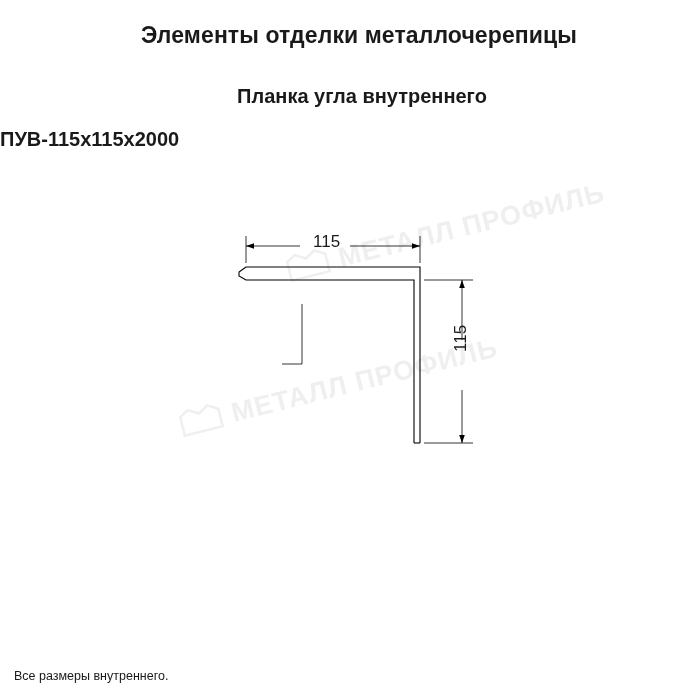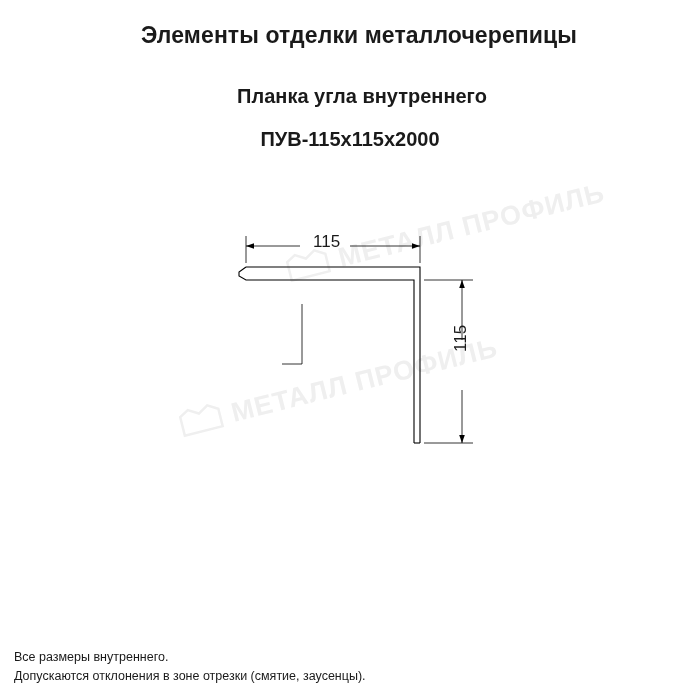--- a/index.html
+++ b/index.html
@@ -48,7 +48,6 @@
     top: 128px;
     left: 0;
     width: 700px;
-    text-align: center;
     font-size: 20px;
     font-weight: bold;
   }

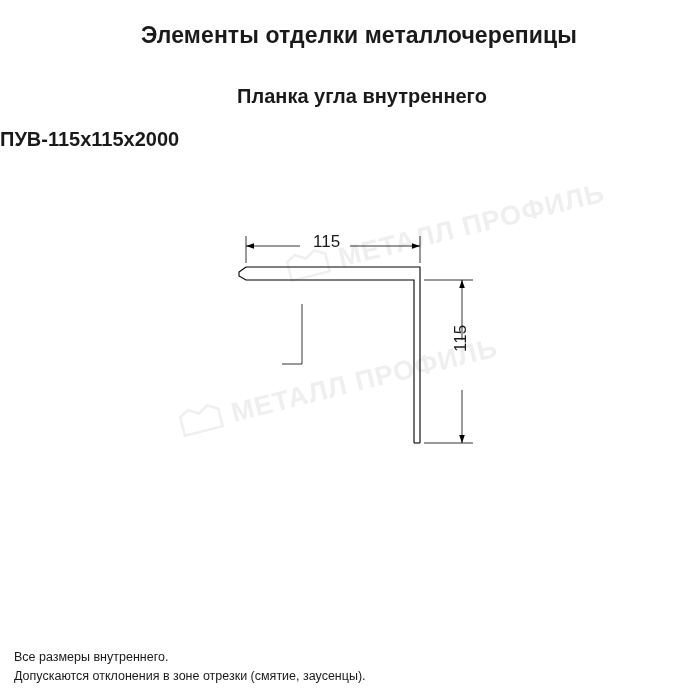--- a/index.html
+++ b/index.html
@@ -187,7 +187,6 @@
 
   <div class="footer">
     <div>Все размеры внутреннего.</div>
-    <div>Допускаются отклонения в зоне отрезки (смятие, заусенцы).</div>
   </div>
 
 </div>

